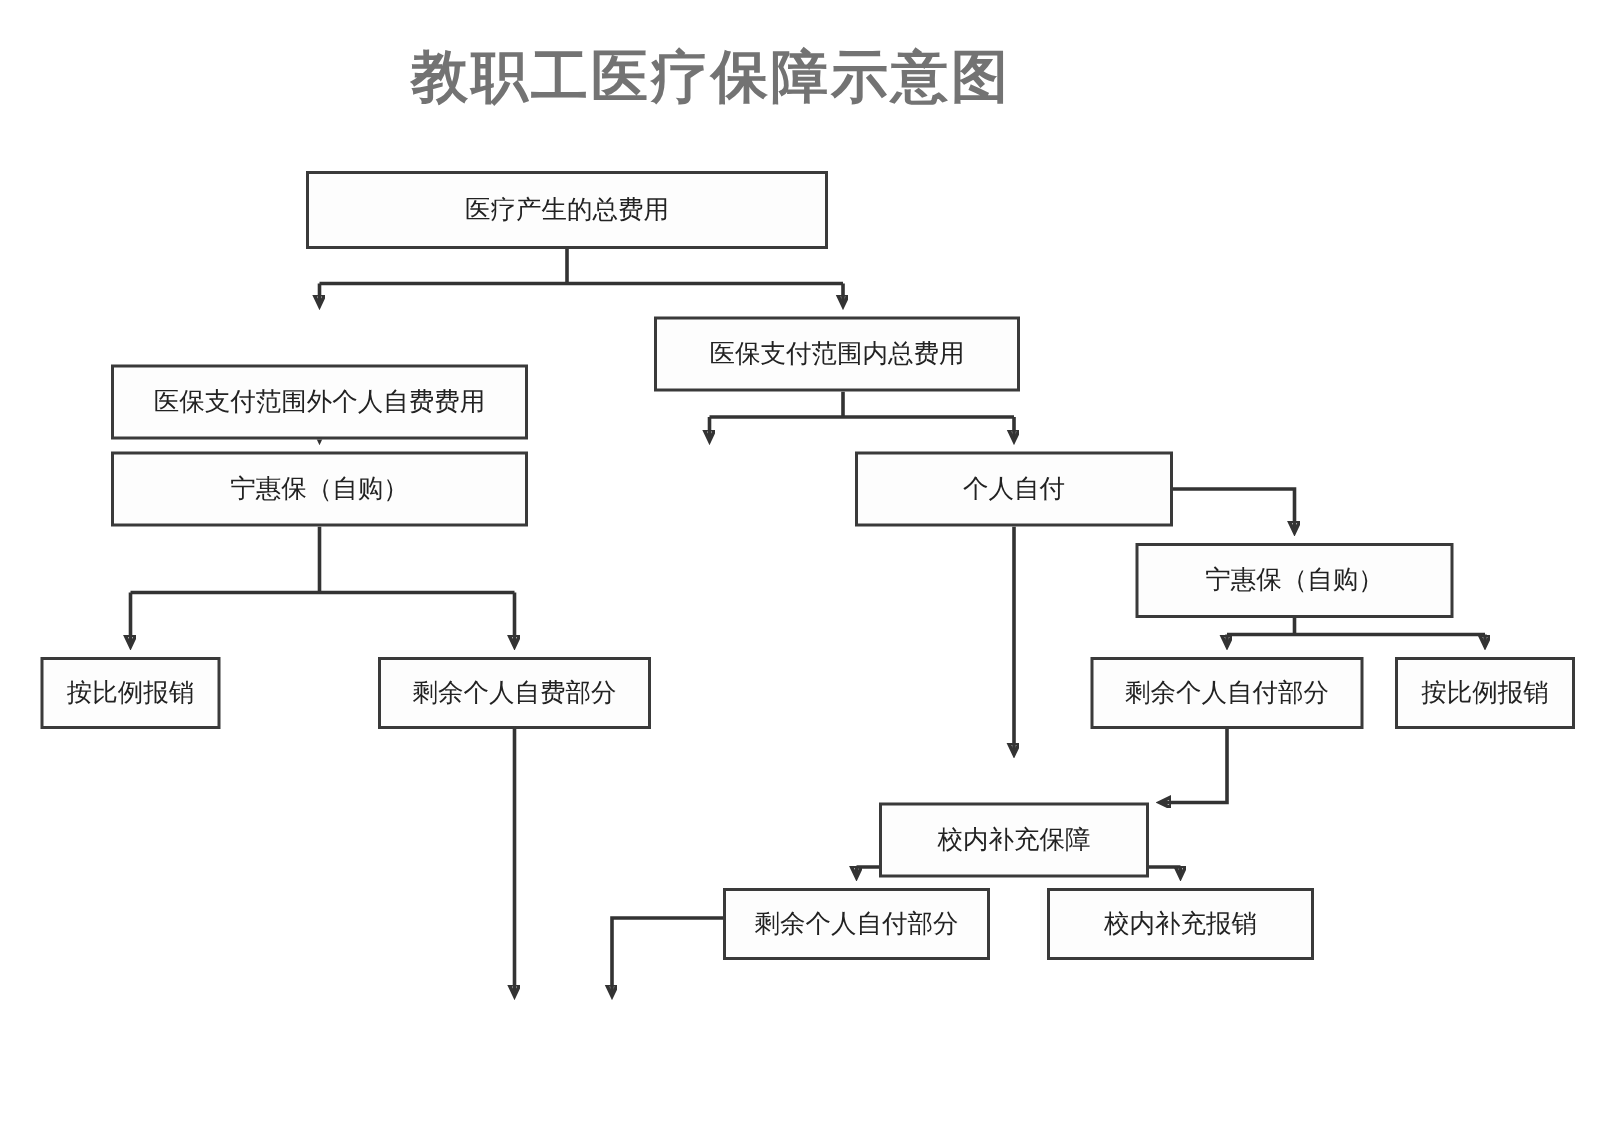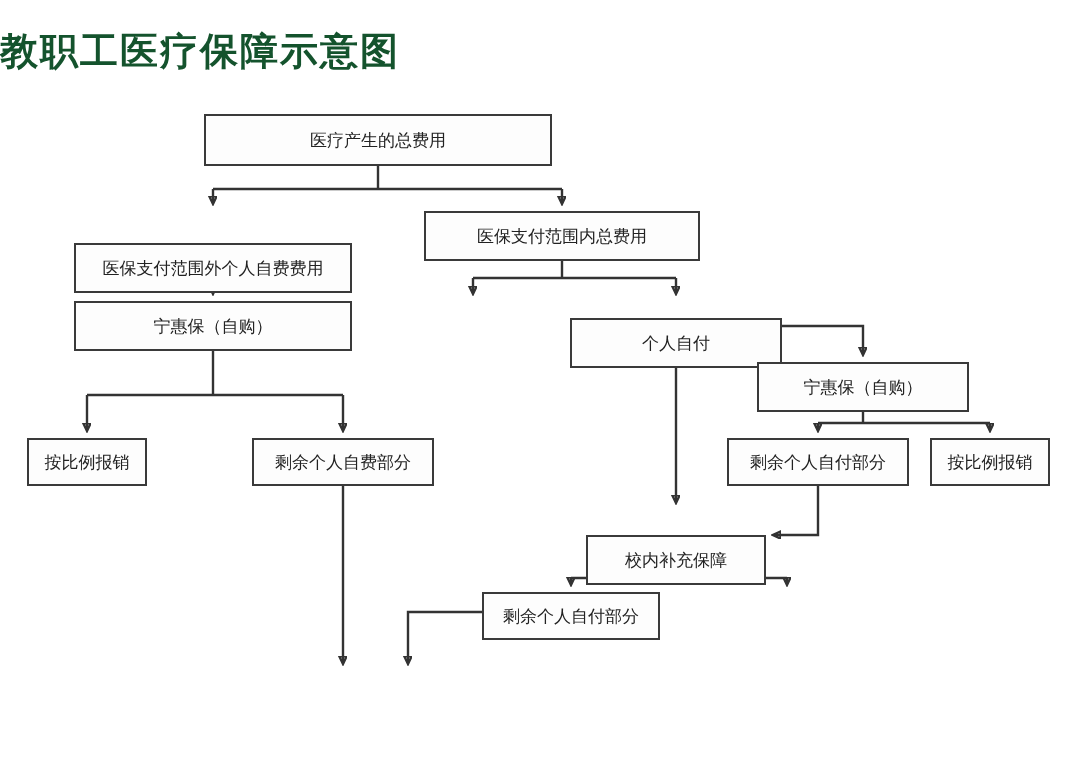--- a/index.html
+++ b/index.html
@@ -23,10 +23,11 @@
     left: 0;
     top: 26px;
     width: 948px;
+    text-align: center;
     font-size: 38px;
     font-weight: bold;
     letter-spacing: 2px;
-    color: #14532d;
+    color: #737373;
     font-family: "DejaVu Sans", "Liberation Sans", sans-serif;
   }
   .node {

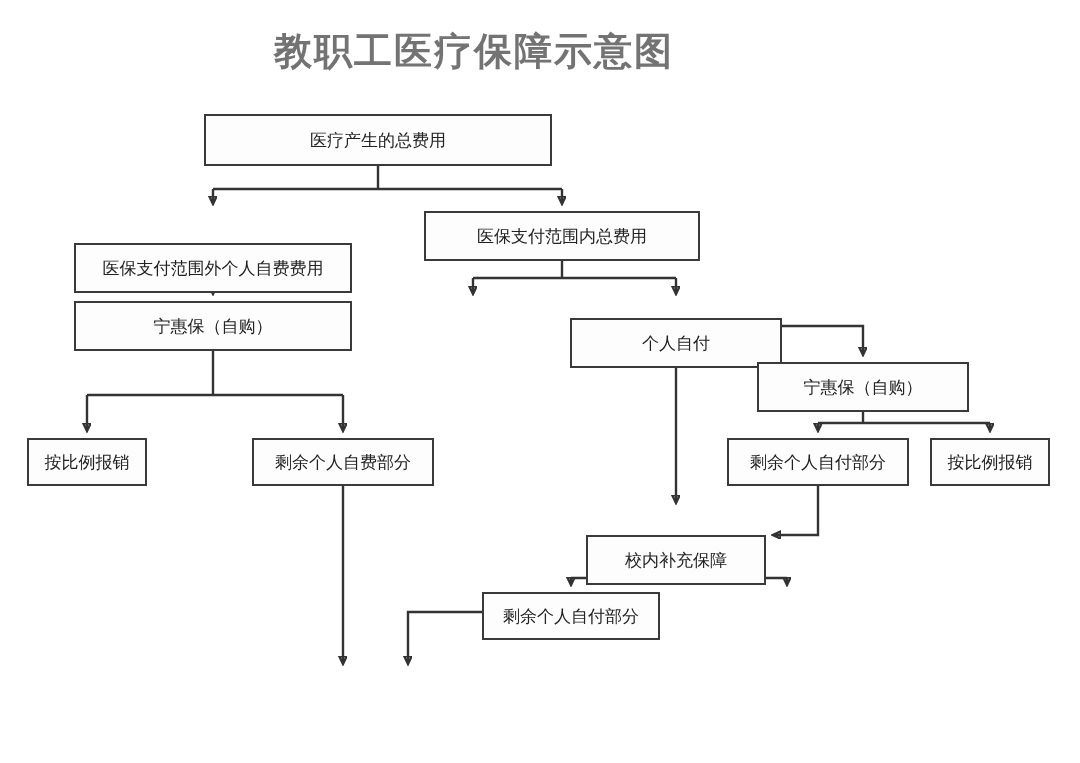--- a/index.html
+++ b/index.html
@@ -124,7 +124,7 @@
     <span class="node-label">医保支付范围外个人自费费用</span>
   </div>
 
-  <div class="node" style="left:424px;top:211px;width:276px;height:50px;">
+  <div class="node" style="left:436px;top:211px;width:244px;height:50px;">
     <span class="node-label">医保支付范围内总费用</span>
   </div>
 

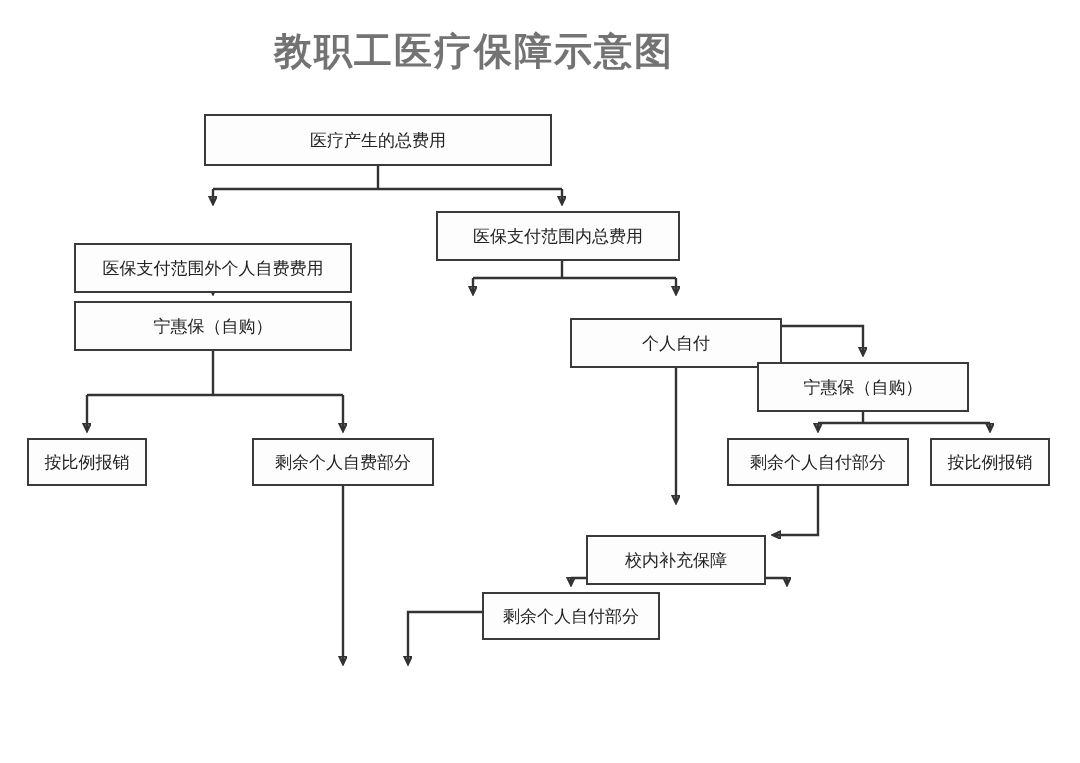--- a/index.html
+++ b/index.html
@@ -133,7 +133,7 @@
   </div>
 
 
-  <div class="node" style="left:570px;top:301px;width:212px;height:50px;margin-top:17px;">
+  <div class="node" style="left:570px;top:301px;width:212px;height:50px;">
     <span class="node-label">个人自付</span>
   </div>
 

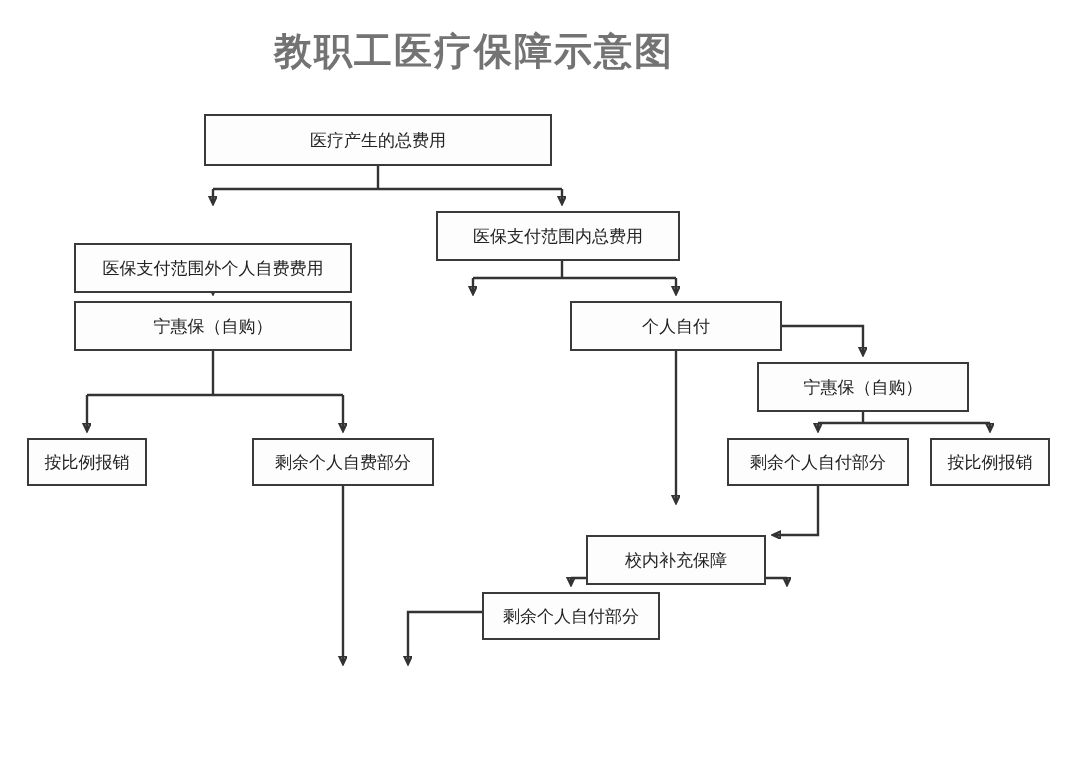--- a/index.html
+++ b/index.html
@@ -165,6 +165,9 @@
     <span class="node-label">剩余个人自付部分</span>
   </div>
 
+  <div class="node" style="left:698px;top:592px;width:178px;height:48px;">
+    <span class="node-label">校内补充报销</span>
+  </div>
 
 
 </div>

